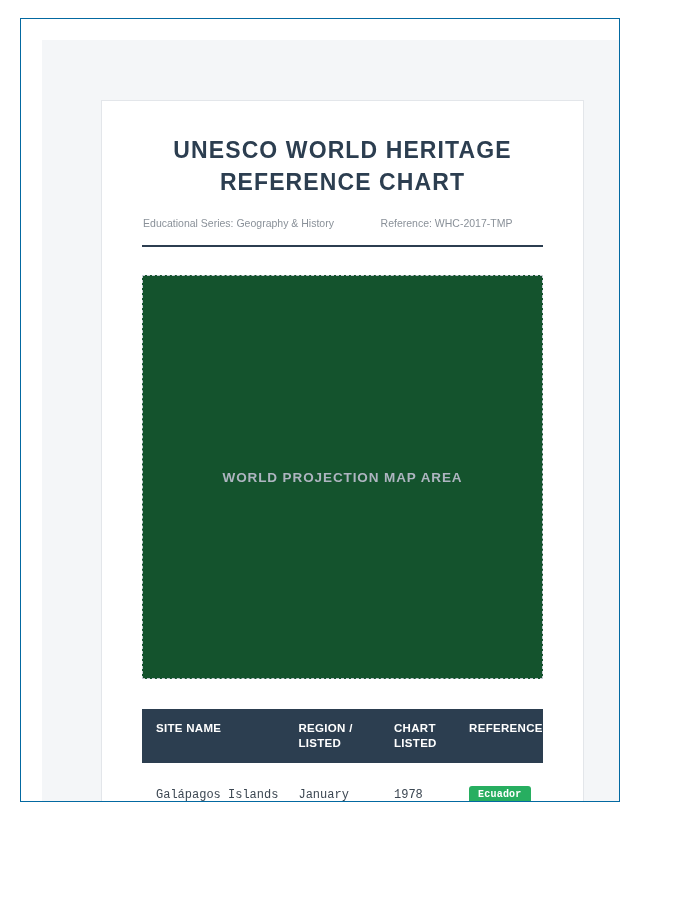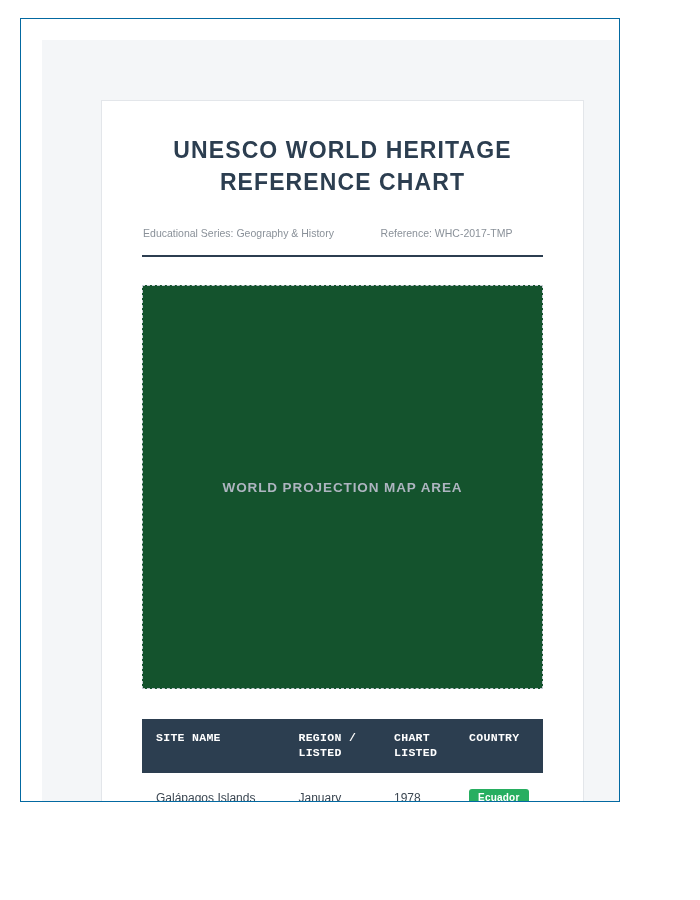--- a/index.html
+++ b/index.html
@@ -67,7 +67,7 @@
     display: flex;
     justify-content: space-between;
     align-items: flex-start;
-    margin-top: 28px;
+    margin-top: 18px;
     gap: 15px;
   }
   .meta-item {

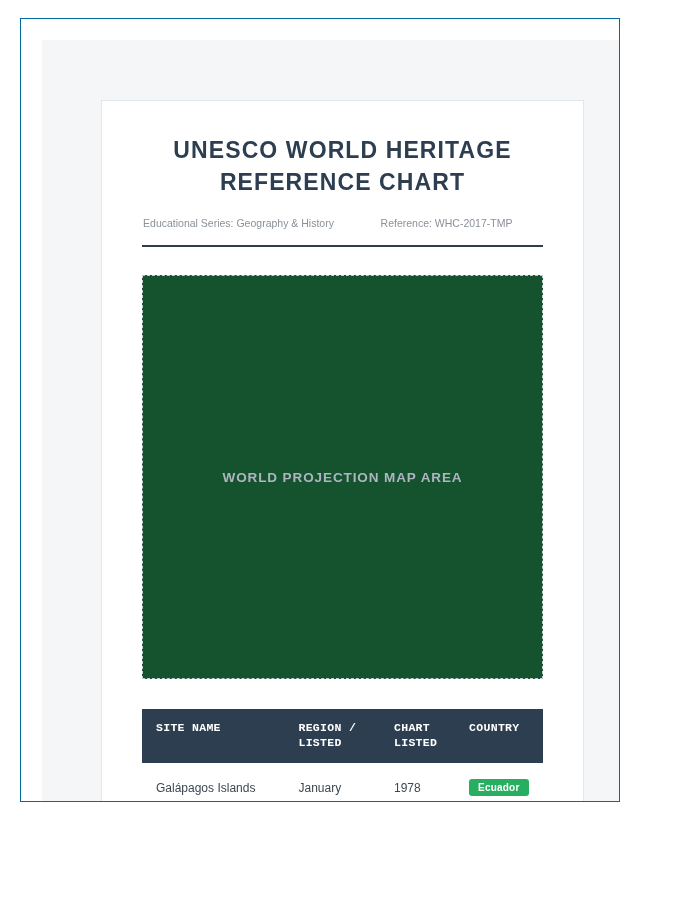--- a/index.html
+++ b/index.html
@@ -116,7 +116,6 @@
     padding: 12px 8px 12px 14px;
     vertical-align: top;
     line-height: 1.3;
-    font-family: Liberation Mono, monospace;
   }
   table.sites thead th.c-site   { width: 38%; }
   table.sites thead th.c-region { width: 24%; padding-left: 8px; }

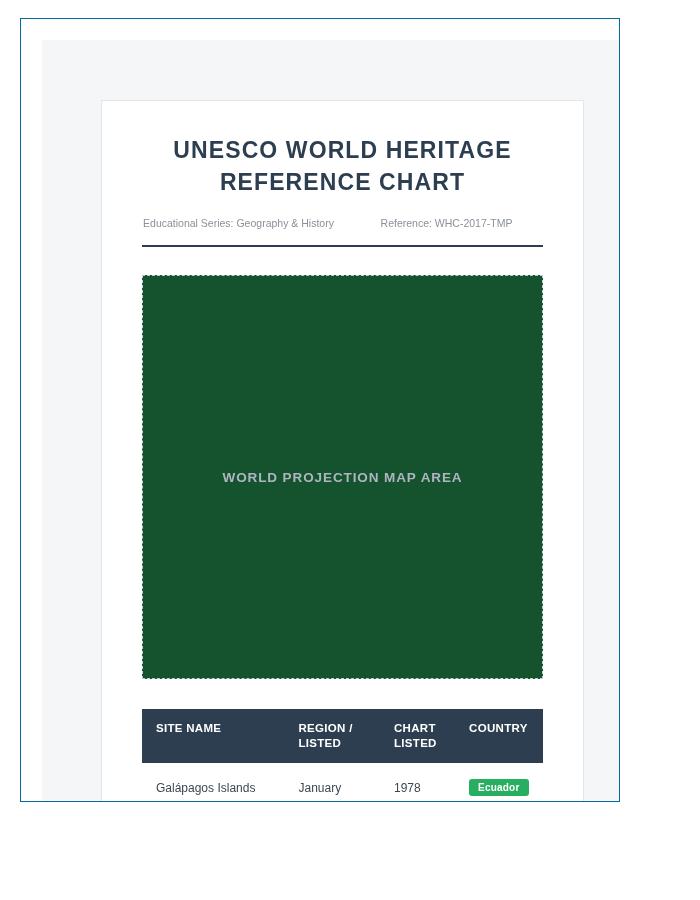--- a/index.html
+++ b/index.html
@@ -170,7 +170,7 @@
               <th class="c-site">SITE NAME</th>
               <th class="c-region">REGION / LISTED</th>
               <th class="c-year">CHART LISTED</th>
-              <th class="c-cat">COUNTRY</th>
+              <th class="c-cat">REFERENCE</th>
             </tr>
           </thead>
           <tbody>

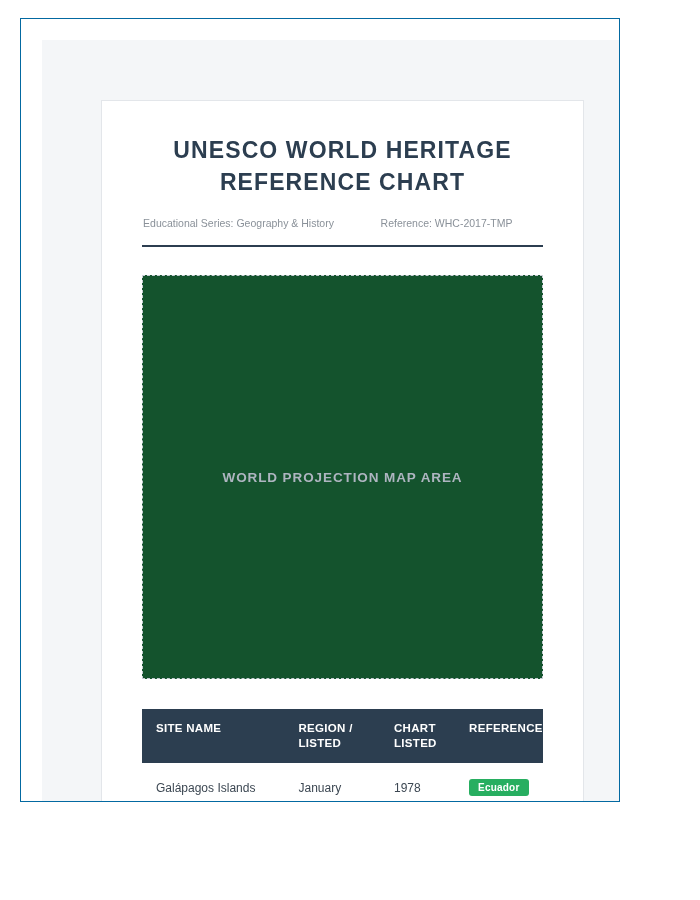--- a/index.html
+++ b/index.html
@@ -124,9 +124,10 @@
   table.sites tbody td {
     font-size: 12px;
     color: #3c4752;
-    padding: 16px 8px 14px 14px;
+    padding: 23px 8px 14px 14px;
     vertical-align: middle;
     border-bottom: 1px solid #e8eaee;
+    font-family: Liberation Mono, monospace;
   }
   table.sites tbody td.c-region,
   table.sites tbody td.c-year,

